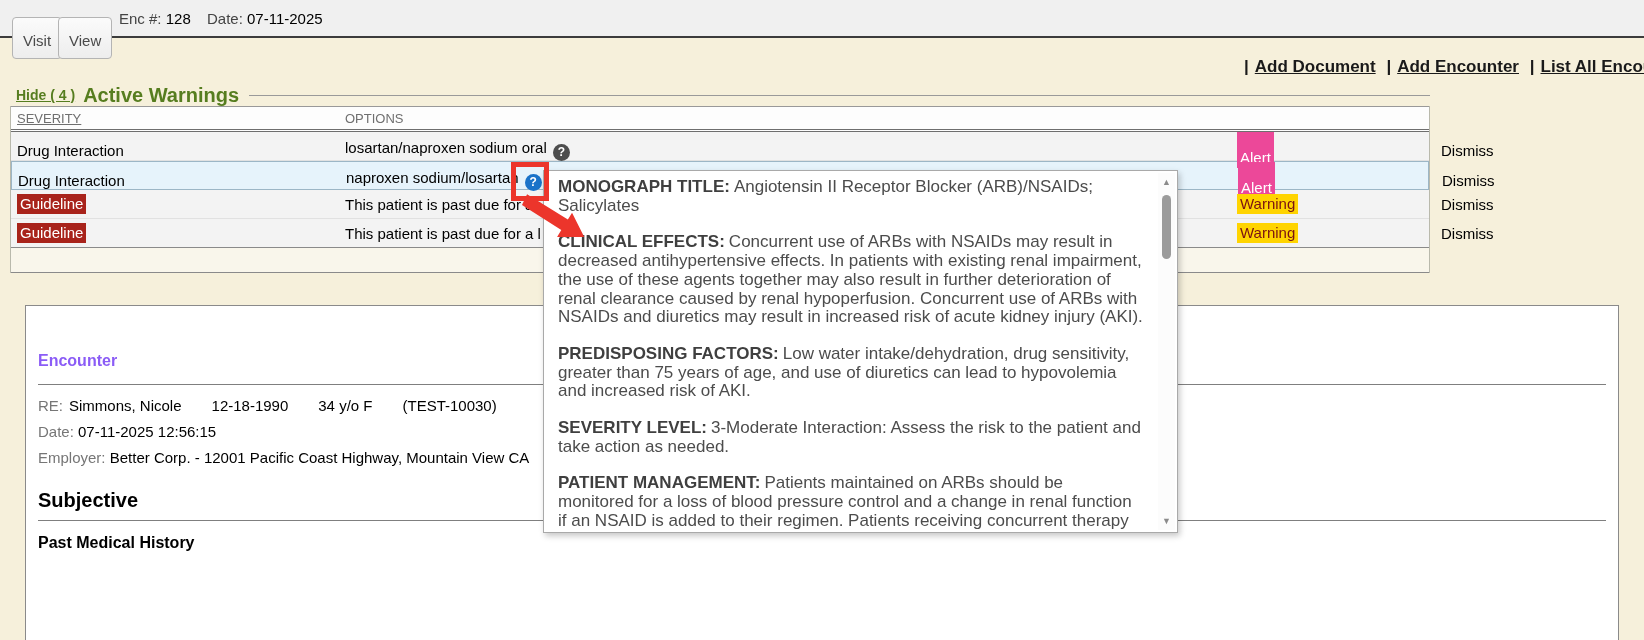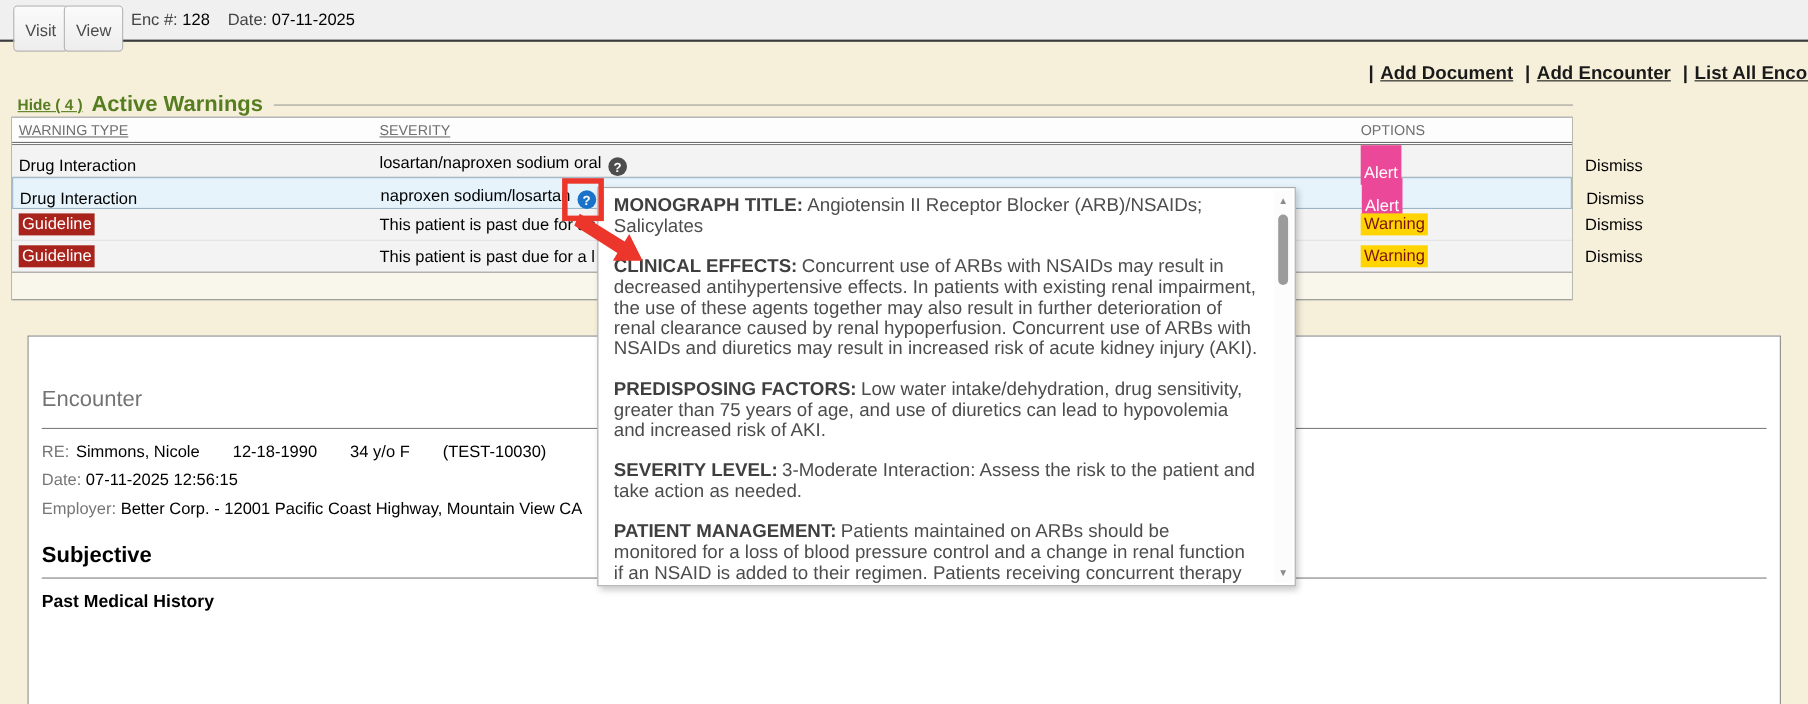--- a/index.html
+++ b/index.html
@@ -10,7 +10,7 @@
   
   .topbar { position:absolute; left:0; top:0; width:1644px; height:38px; background:#f0f0f0;
             border-bottom:2px solid #3c3c3c; }
-  .tb-btn { position:absolute; top:5px; height:42px; padding:14px 10px; font-size:15px; color:#4a4a4a;
+  .tb-btn { position:absolute; top:17px; height:42px; padding:14px 10px; font-size:15px; color:#4a4a4a;
             background:linear-gradient(#fbfbfb,#ededed); border:1px solid #b4b4b4; border-radius:4px;
             font-family:inherit; cursor:pointer; }
   .tb-btn.visit { left:12px; }

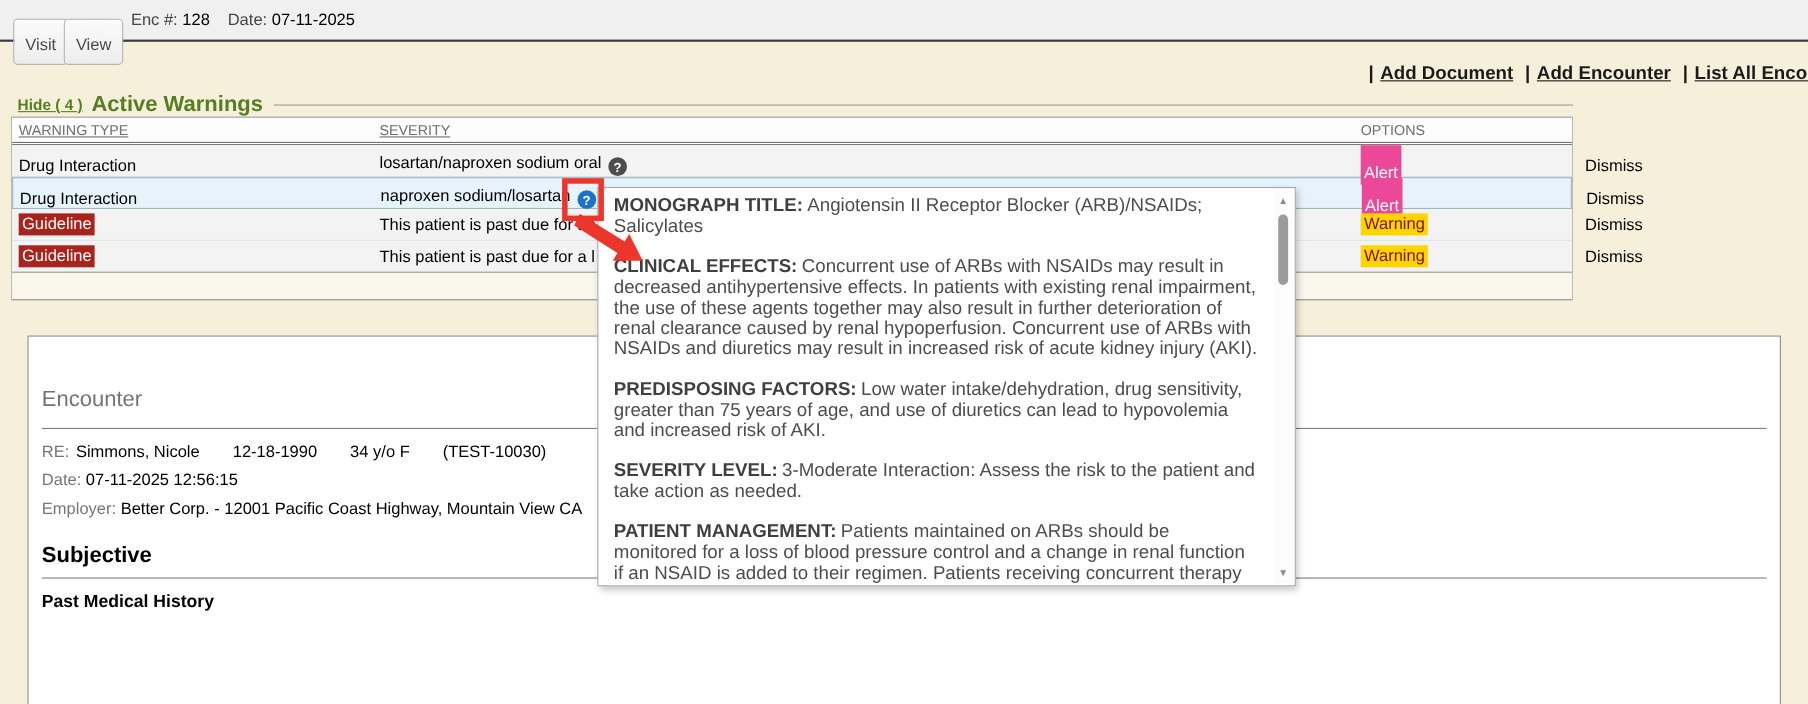--- a/index.html
+++ b/index.html
@@ -114,7 +114,6 @@
     </div>
     <div class="wtable">
       <div class="wrow whead">
-        <div class="c sortable">WARNING TYPE</div>
         <div class="c sortable">SEVERITY</div>
         <div class="c">OPTIONS</div>
       </div>

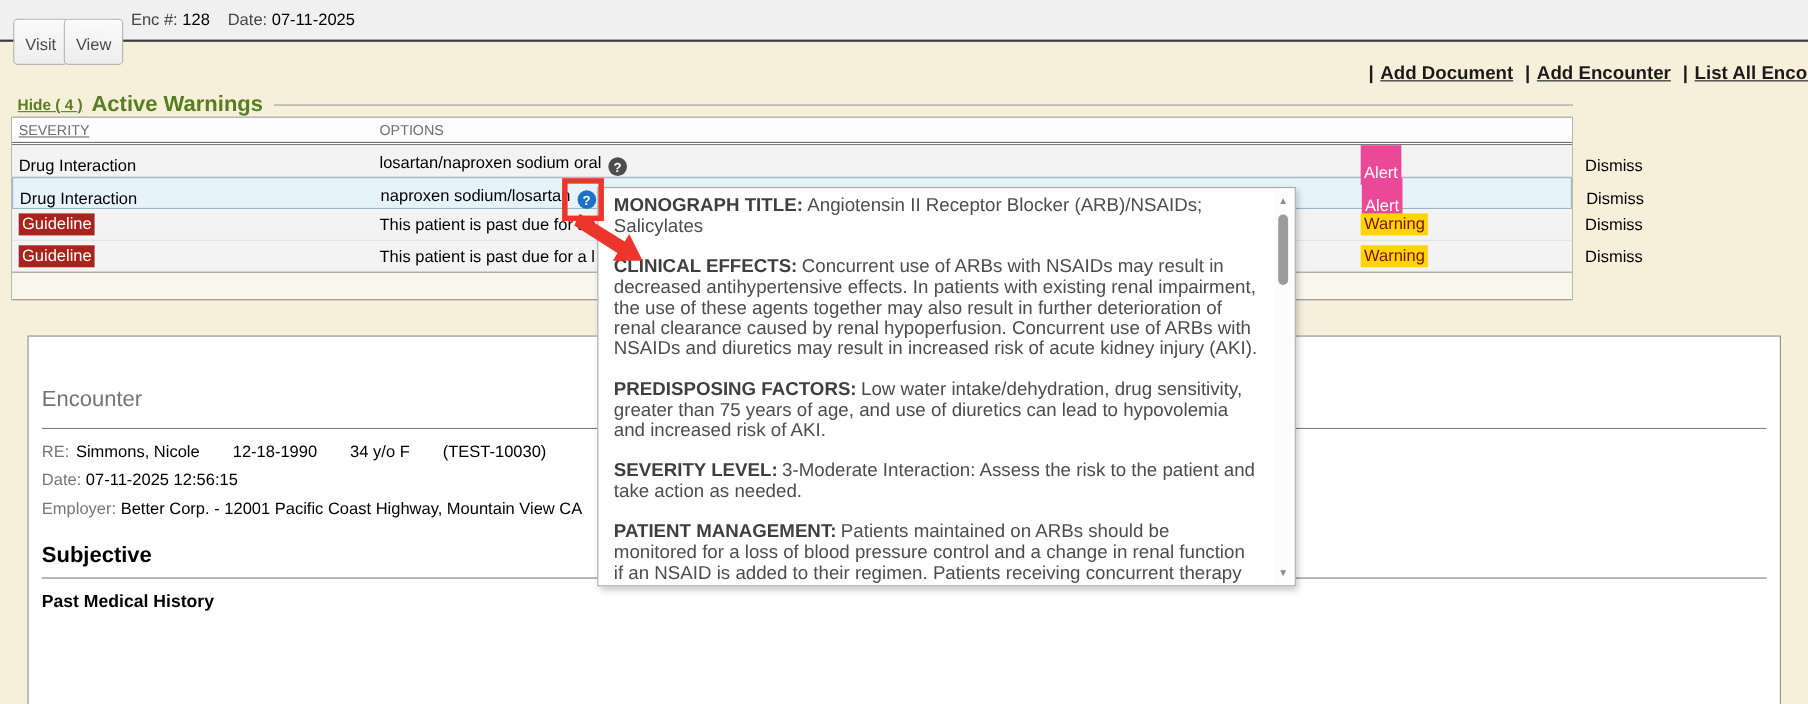--- a/index.html
+++ b/index.html
@@ -59,7 +59,7 @@
   
   .enc-box { position:absolute; left:25px; top:305px; width:1594px; height:400px; background:#fff;
              border:1px solid #8a8a8a; padding:0 12px; z-index:1; }
-  .enc-title { margin-top:46px; font-size:20px; font-weight:normal; color:#737373; }
+  .enc-title { margin-top:46px; font-size:16px; font-weight:bold; color:#8b5cf6; }
   .enc-hr { border:none; border-top:1px solid #7f7f7f; margin:14px 0 8px; }
   .enc-line { font-size:15px; line-height:26px; color:#000; white-space:nowrap; }
   .enc-line .lbl { color:#767676; }

